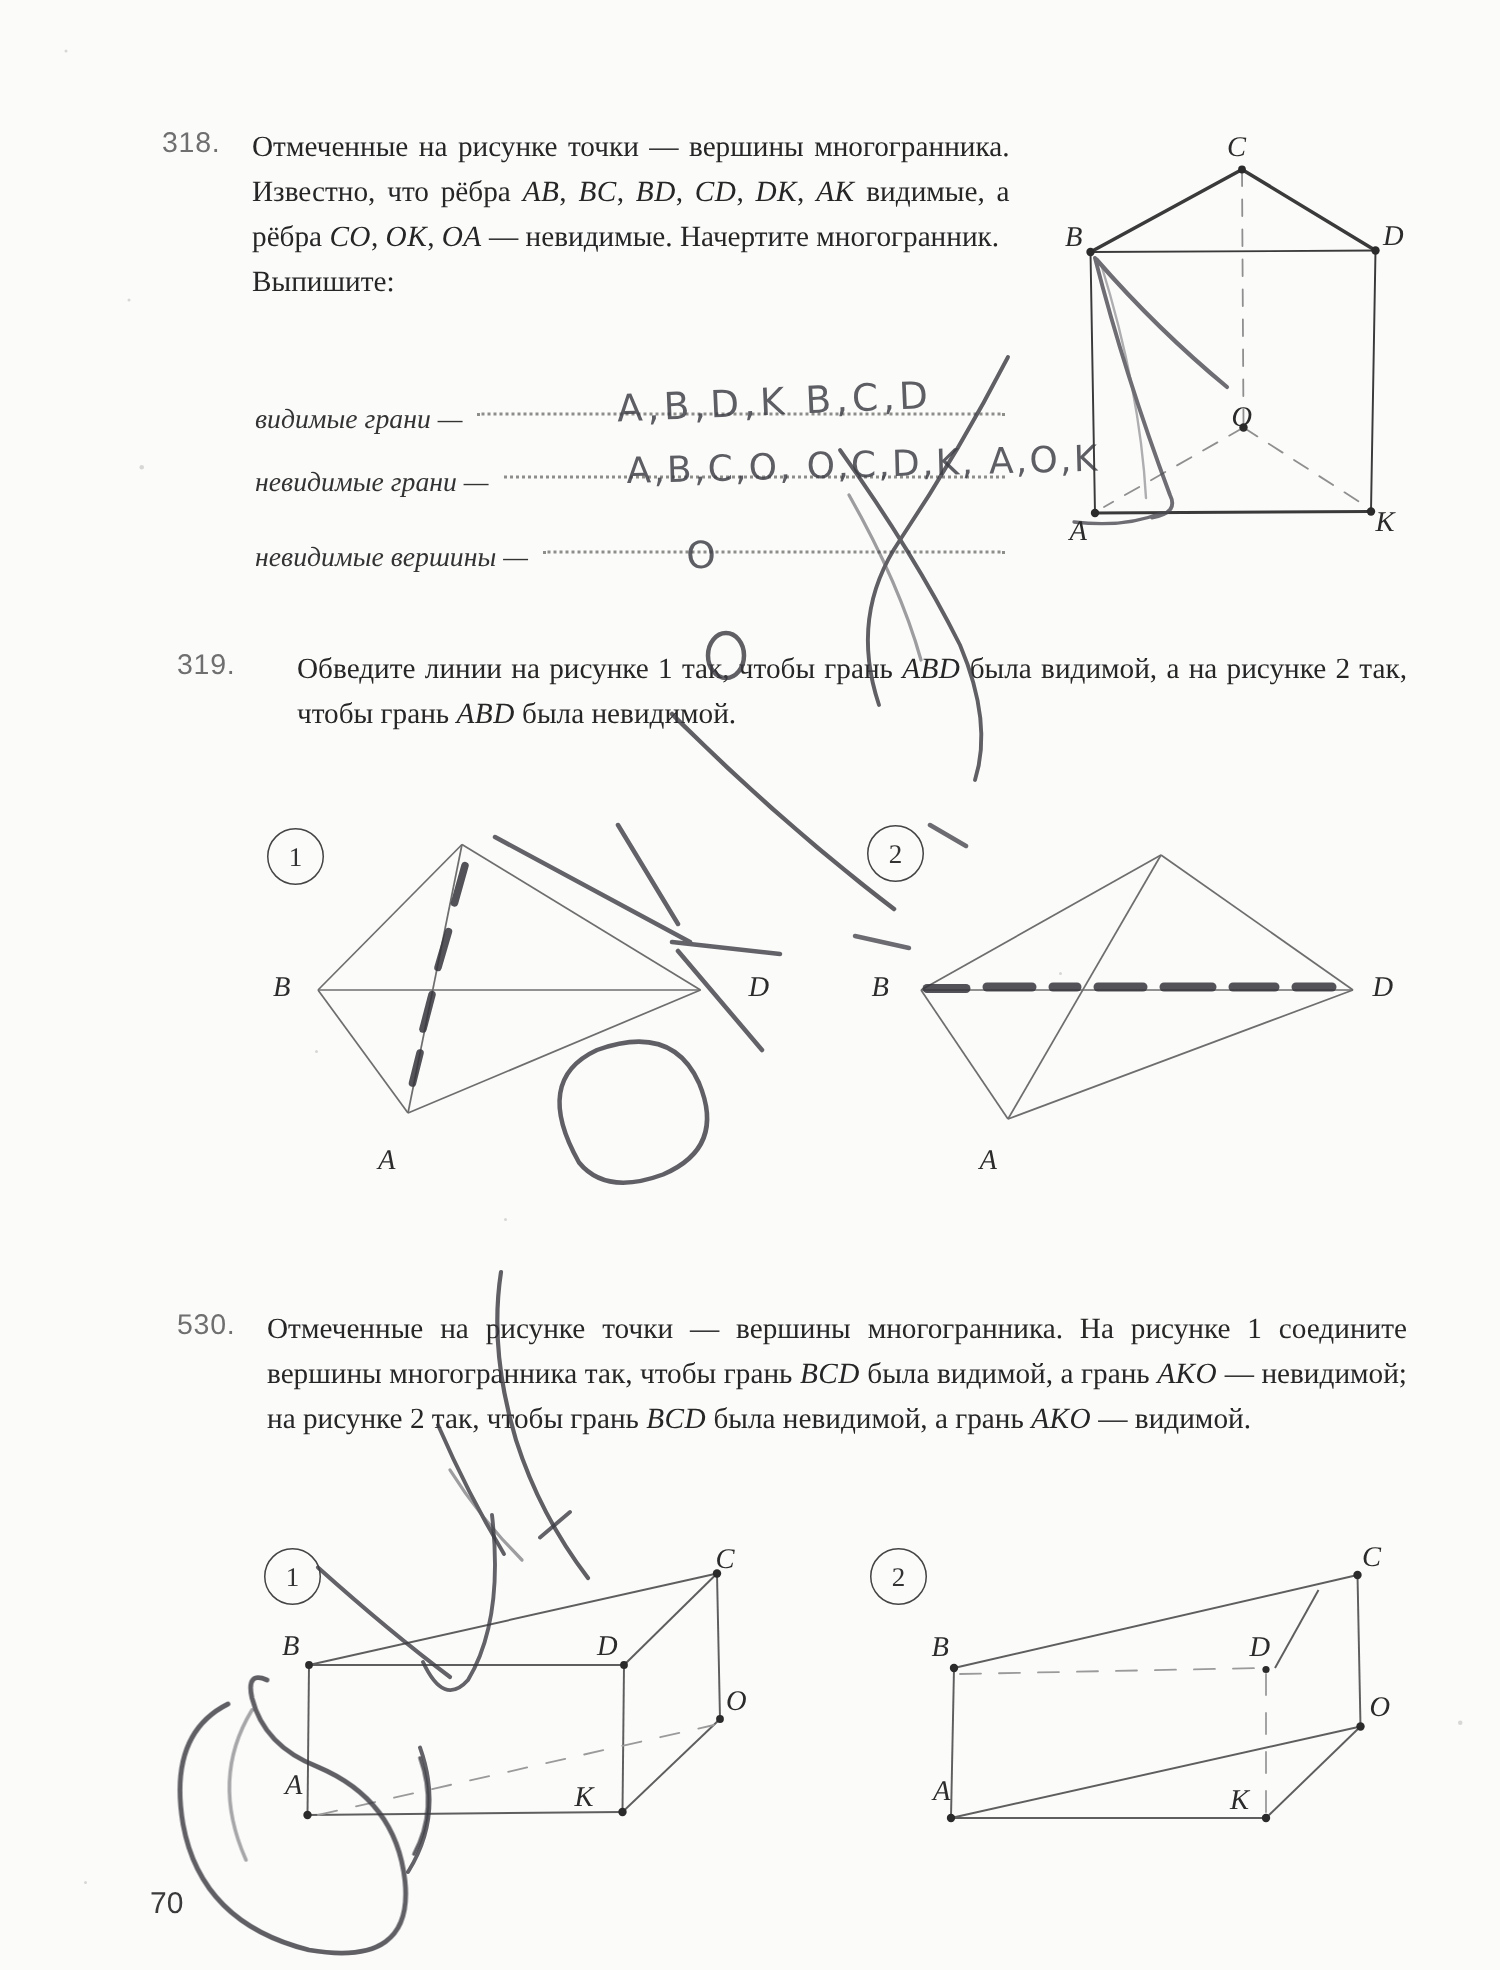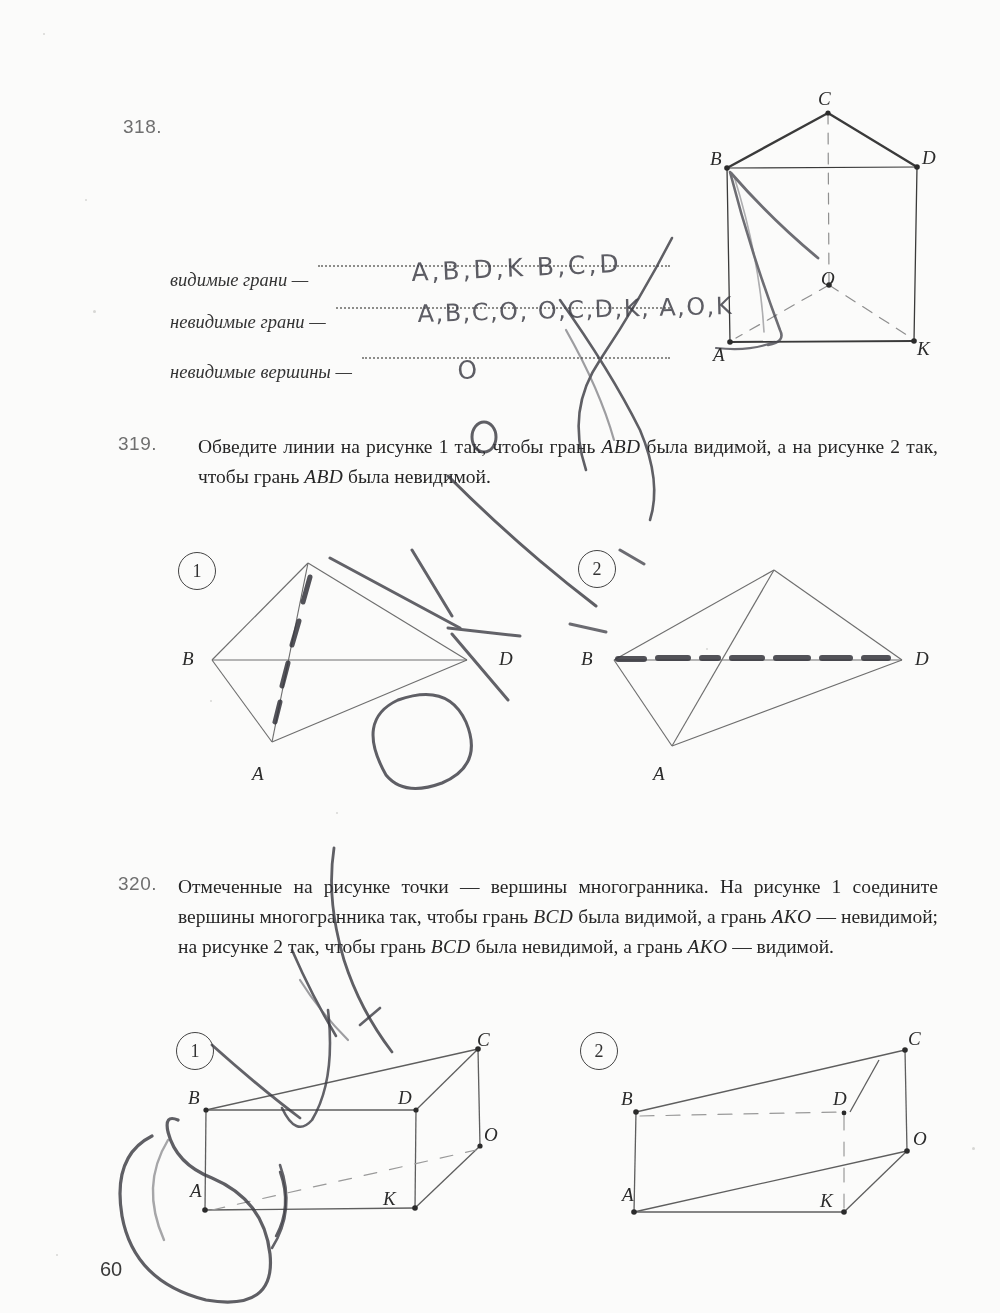--- a/index.html
+++ b/index.html
@@ -80,7 +80,7 @@
 
 <div class="page">
 
-  <div class="problem" style="left:123px;top:84px;width:570px;margin-top:31px;">
+  <div class="problem" style="left:108px;top:84px;width:570px;">
     <div class="pnum">318.</div>
   </div>
 

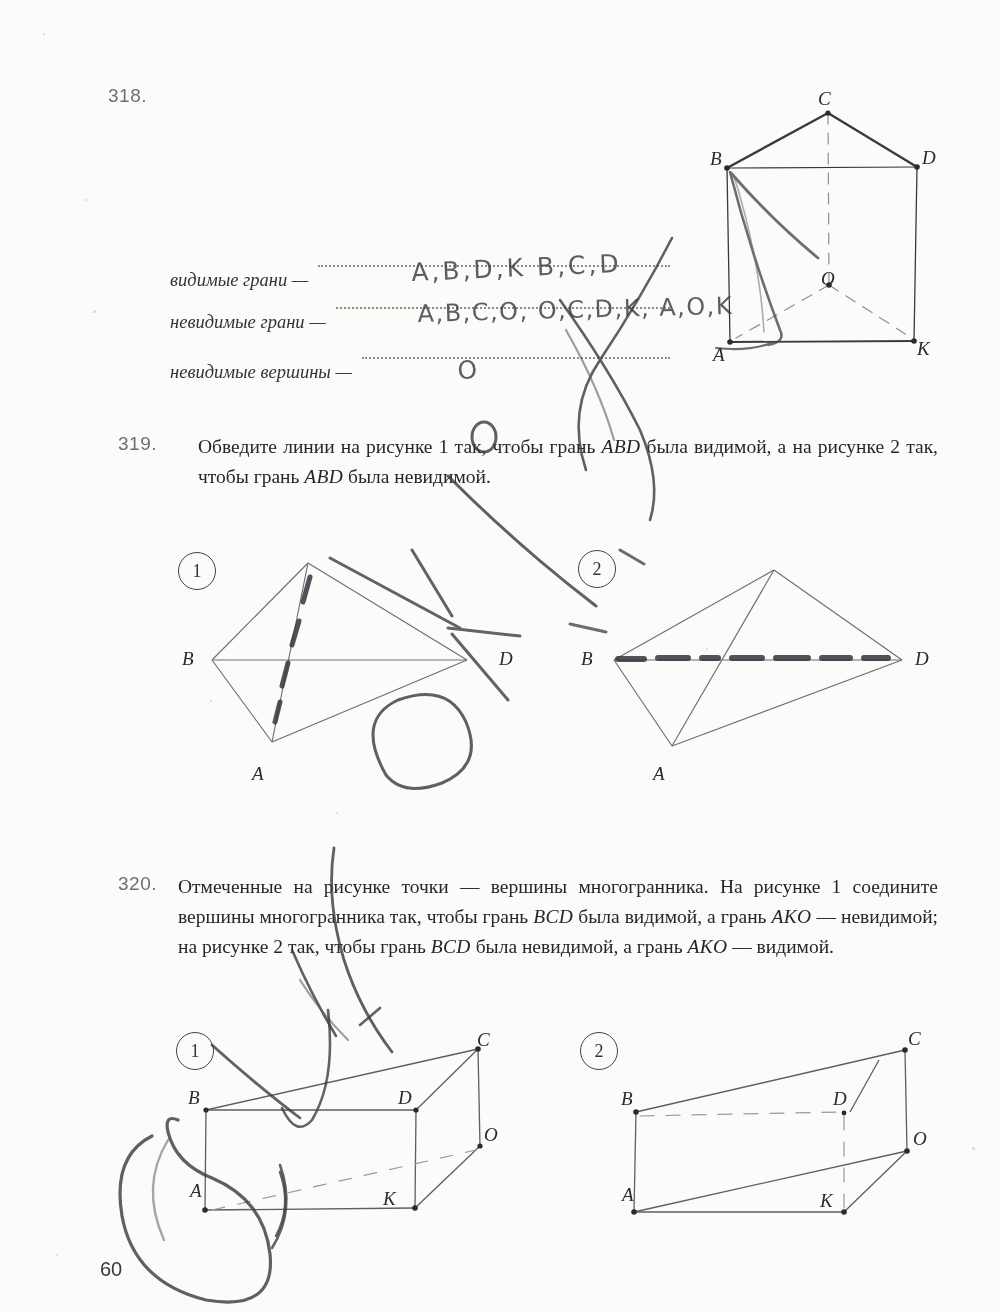--- a/index.html
+++ b/index.html
@@ -82,6 +82,7 @@
 
   <div class="problem" style="left:108px;top:84px;width:570px;">
     <div class="pnum">318.</div>
+    <div class="ptext" style="width:505px;">Отмеченные на рисунке точки — вершины многогранника. Известно, что рёбра <i>AB</i>, <i>BC</i>, <i>BD</i>, <i>CD</i>, <i>DK</i>, <i>AK</i> видимые, а рёбра <i>CO</i>, <i>OK</i>, <i>OA</i> — невидимые. Начертите многогранник.<br>Выпишите:</div>
   </div>
 
   <div class="blankrow" style="left:170px;top:270px;width:500px;">

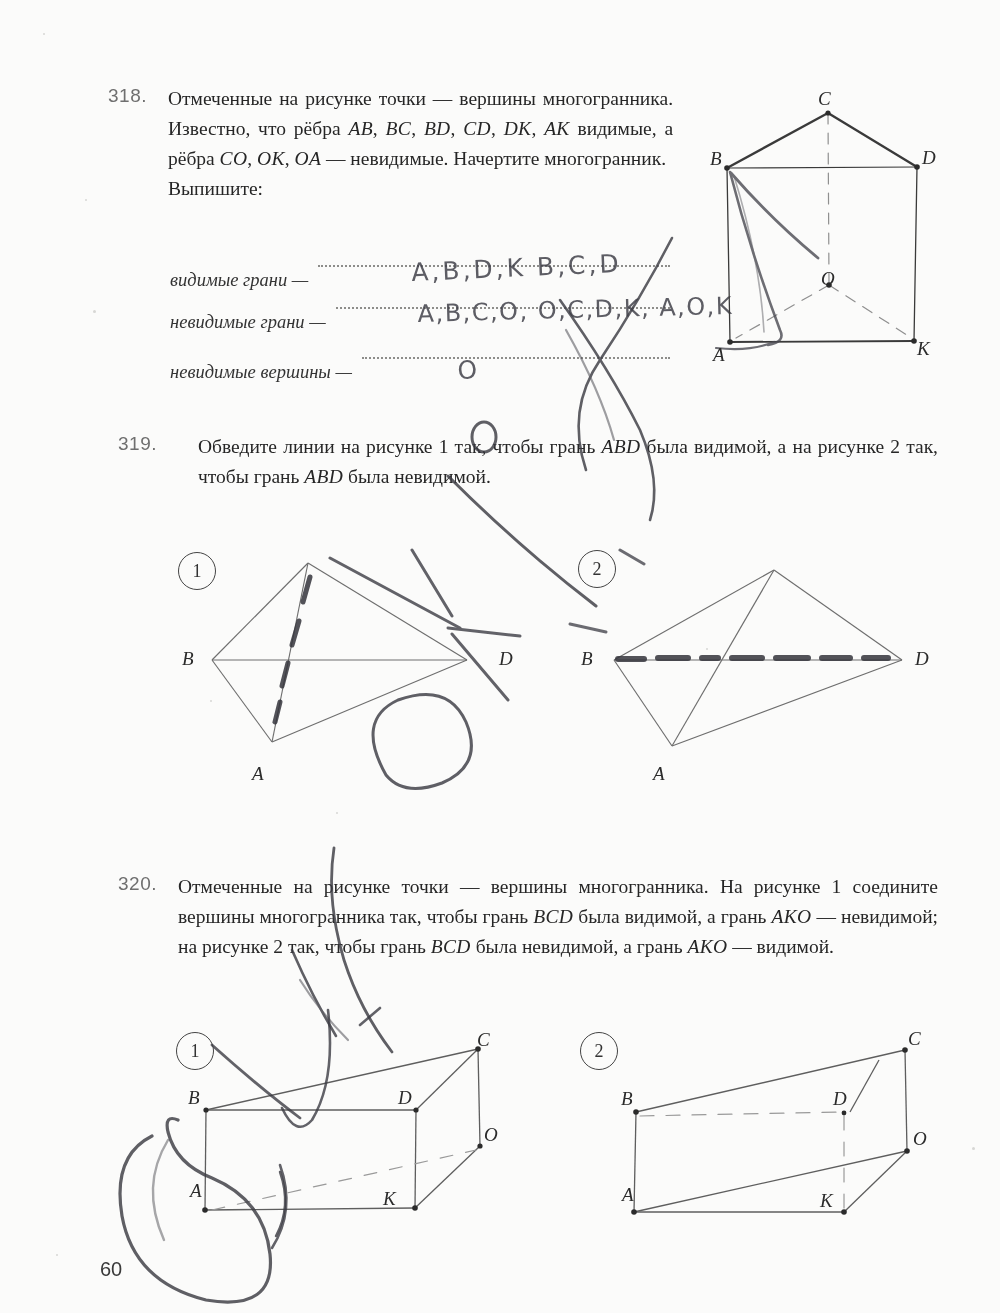--- a/index.html
+++ b/index.html
@@ -33,7 +33,7 @@
 
   
   .blankrow{
-    position:absolute;display:flex;align-items:flex-start;
+    position:absolute;display:flex;align-items:center;
     font-size:18.5px;font-style:italic;color:#333;
   }
   .blanklabel{white-space:nowrap;}

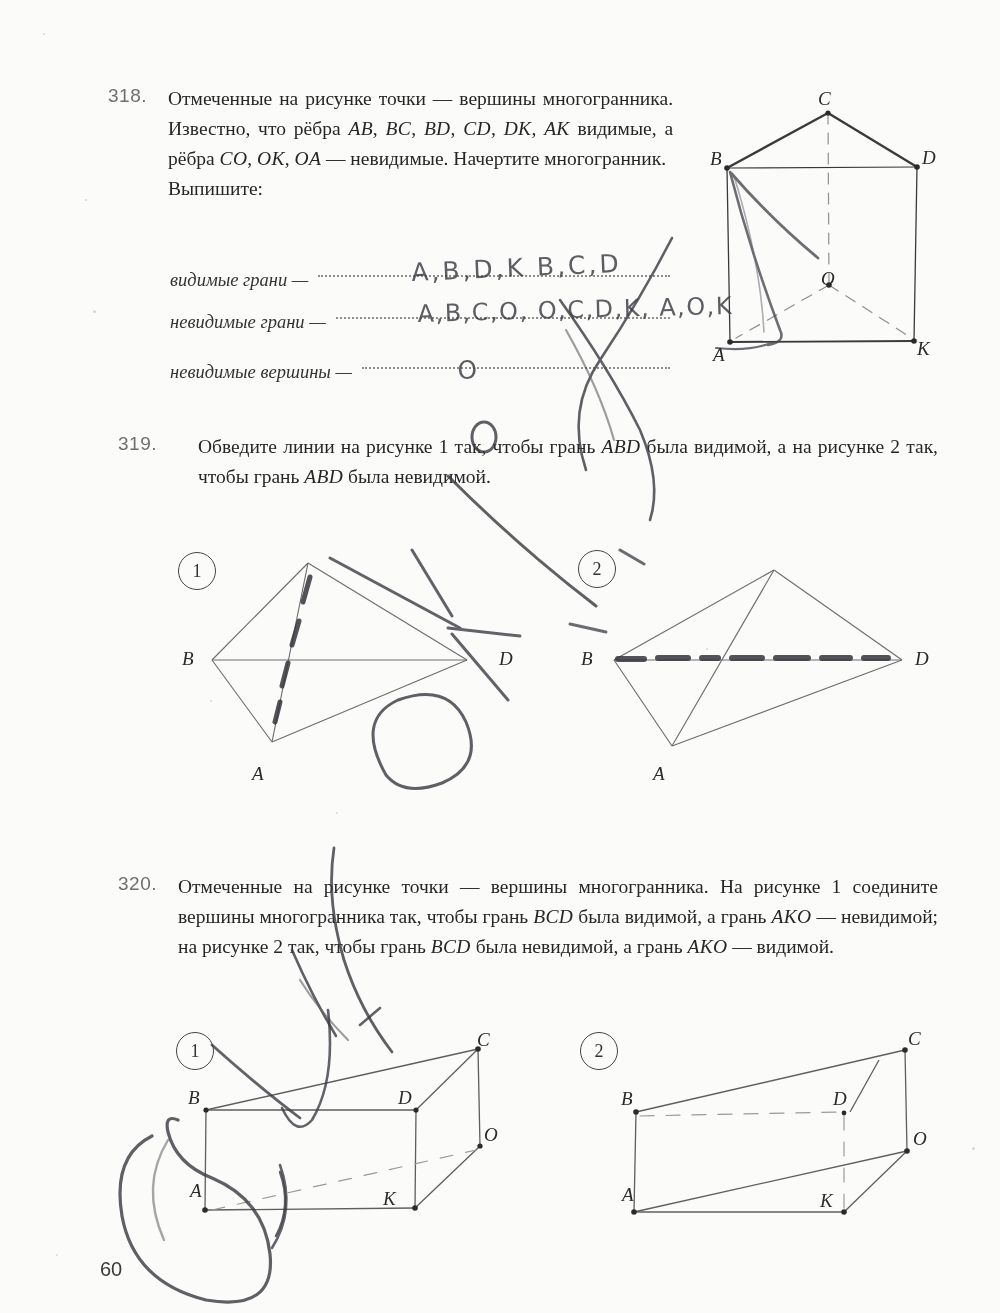--- a/index.html
+++ b/index.html
@@ -219,7 +219,7 @@
   <div class="vlabel" style="left:653px;top:763px;">A</div>
 
   <div class="problem" style="left:118px;top:872px;width:820px;">
-    <div class="pnum">320.</div>
+    <div class="pnum">530.</div>
     <div class="ptext" style="width:760px;">Отмеченные на рисунке точки — вершины многогранника. На рисунке 1 соедините вершины многогранника так, чтобы грань <i>BCD</i> была видимой, а грань <i>AKO</i> — невидимой; на рисунке 2 так, чтобы грань <i>BCD</i> была невидимой, а грань <i>AKO</i> — видимой.</div>
   </div>
 

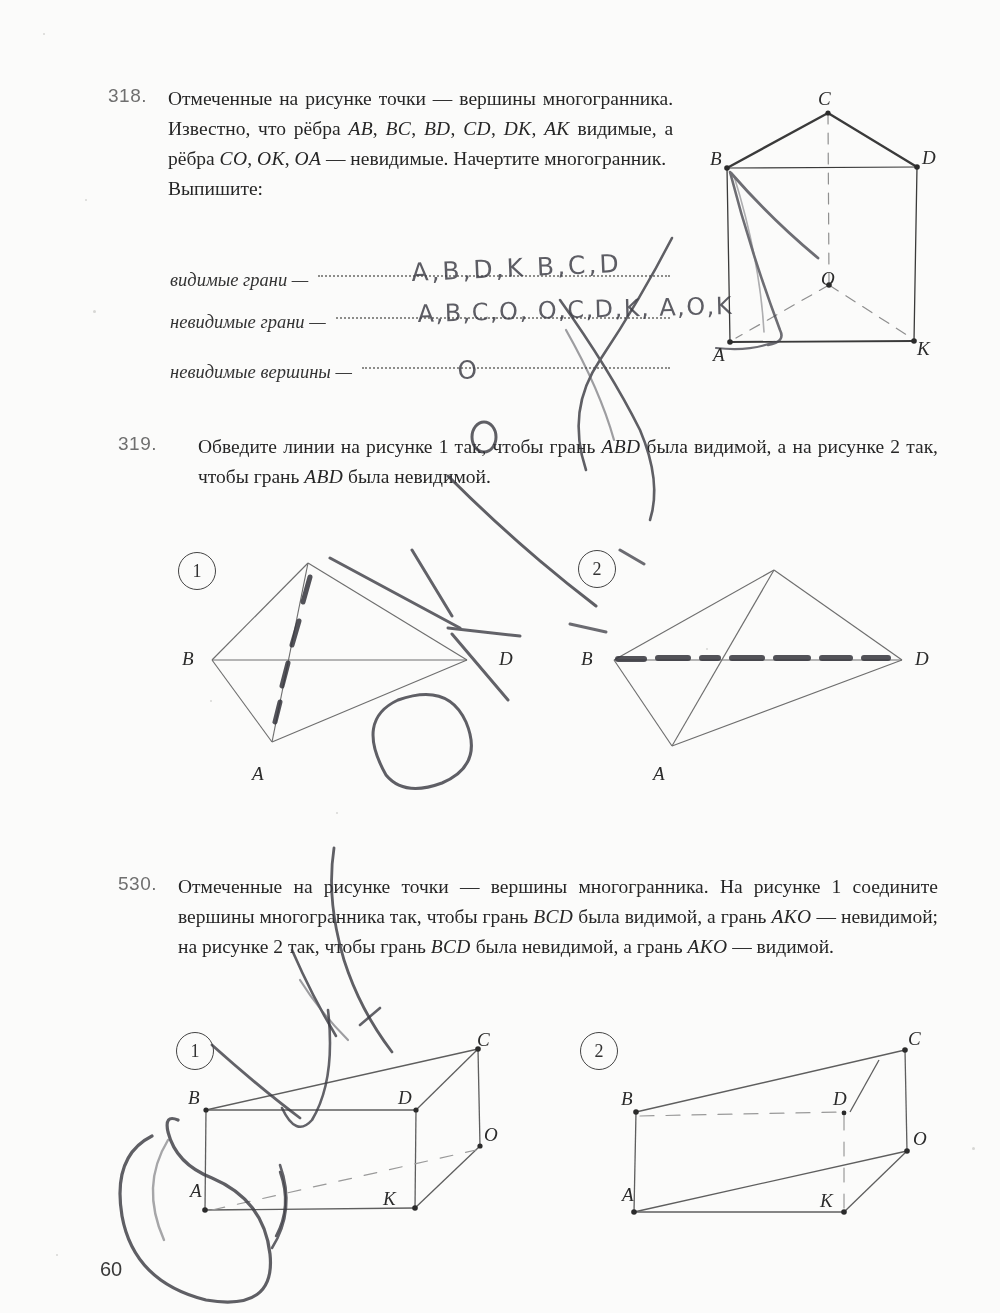--- a/index.html
+++ b/index.html
@@ -323,7 +323,7 @@
     </g>
   </svg>
 
-  <div class="pageno">60</div>
+  <div class="pageno">70</div>
 
   <div class="speck" style="left:43px;top:33px;width:2px;height:2px;"></div>
   <div class="speck" style="left:85px;top:199px;width:2px;height:2px;"></div>

